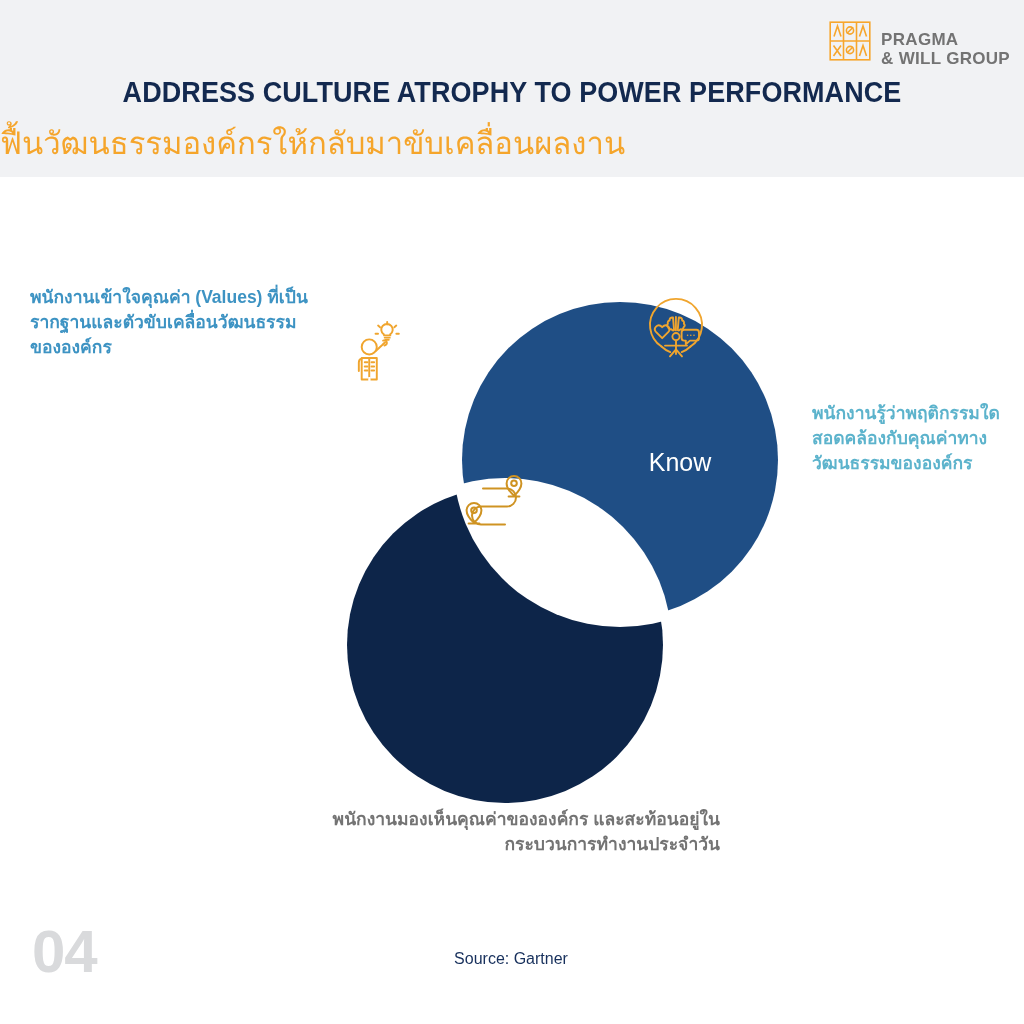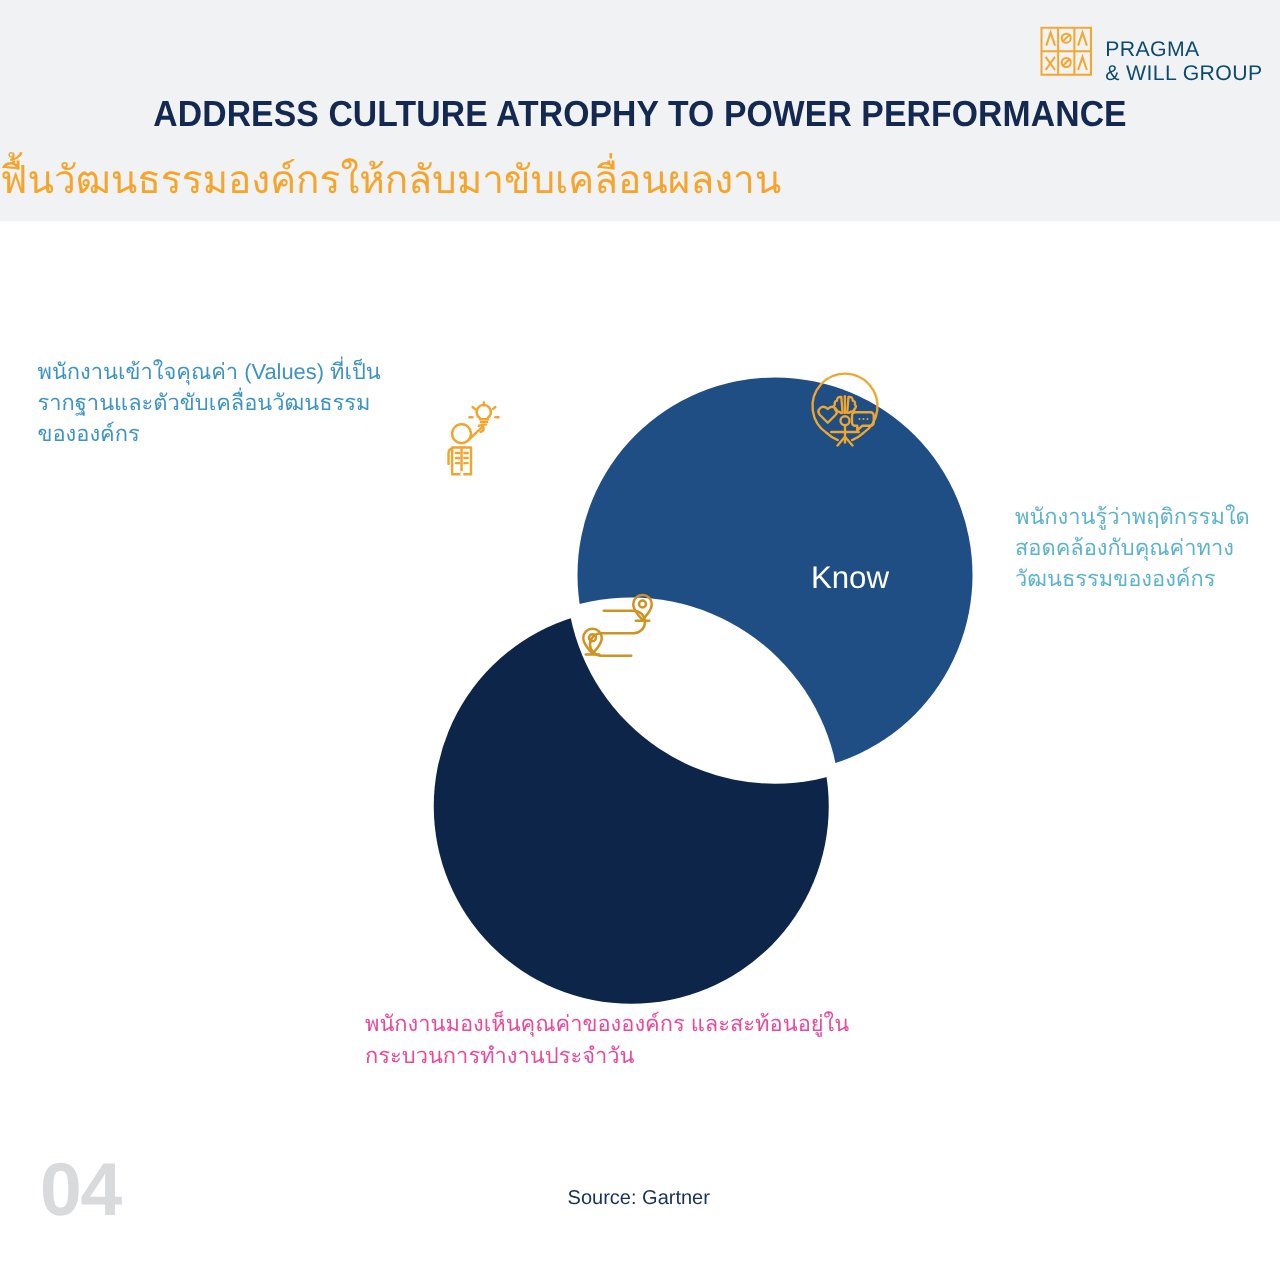--- a/index.html
+++ b/index.html
@@ -27,8 +27,8 @@
   }
   #logo-mark { width: 42px; height: 40px; display: block; }
   #logo-words {
-    color: #0c4a6e;
-    font-weight: 400;
+    color: #737373;
+    font-weight: 700;
     font-size: 17px;
     line-height: 19px;
     letter-spacing: 0.3px;

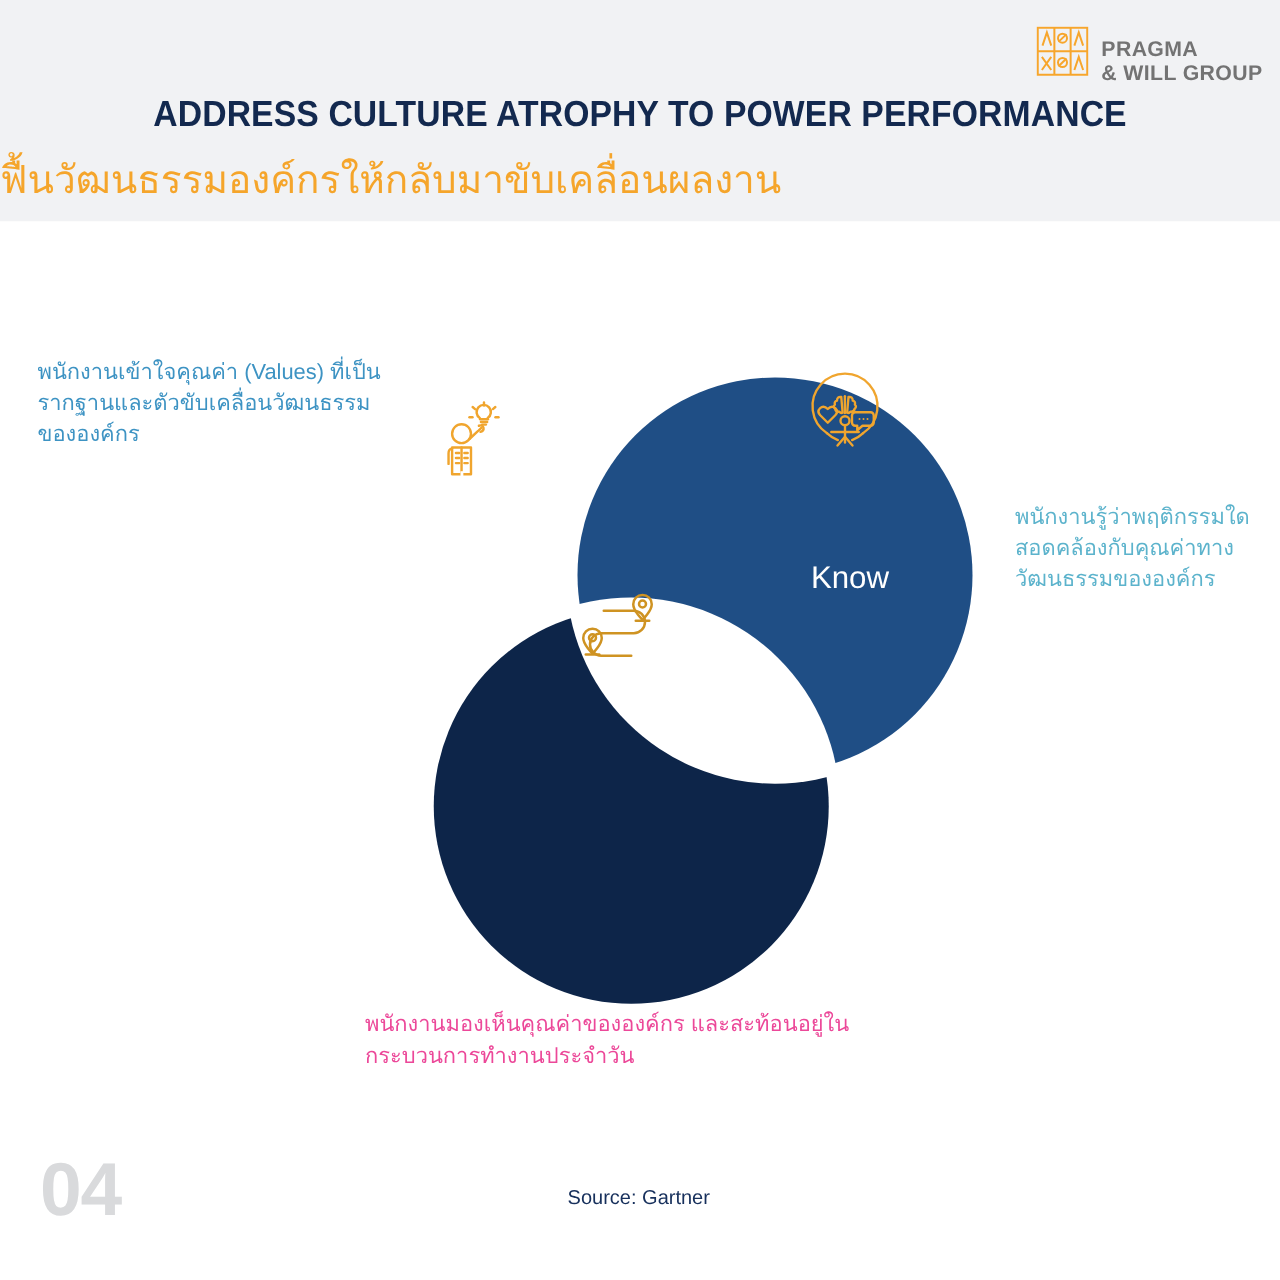--- a/index.html
+++ b/index.html
@@ -81,7 +81,7 @@
     position: absolute;
     font-size: 17.5px;
     line-height: 25px;
-    font-weight: 400;
+    font-weight: 700;
   }
   #note-left {
     left: 30px; top: 108px; width: 290px;

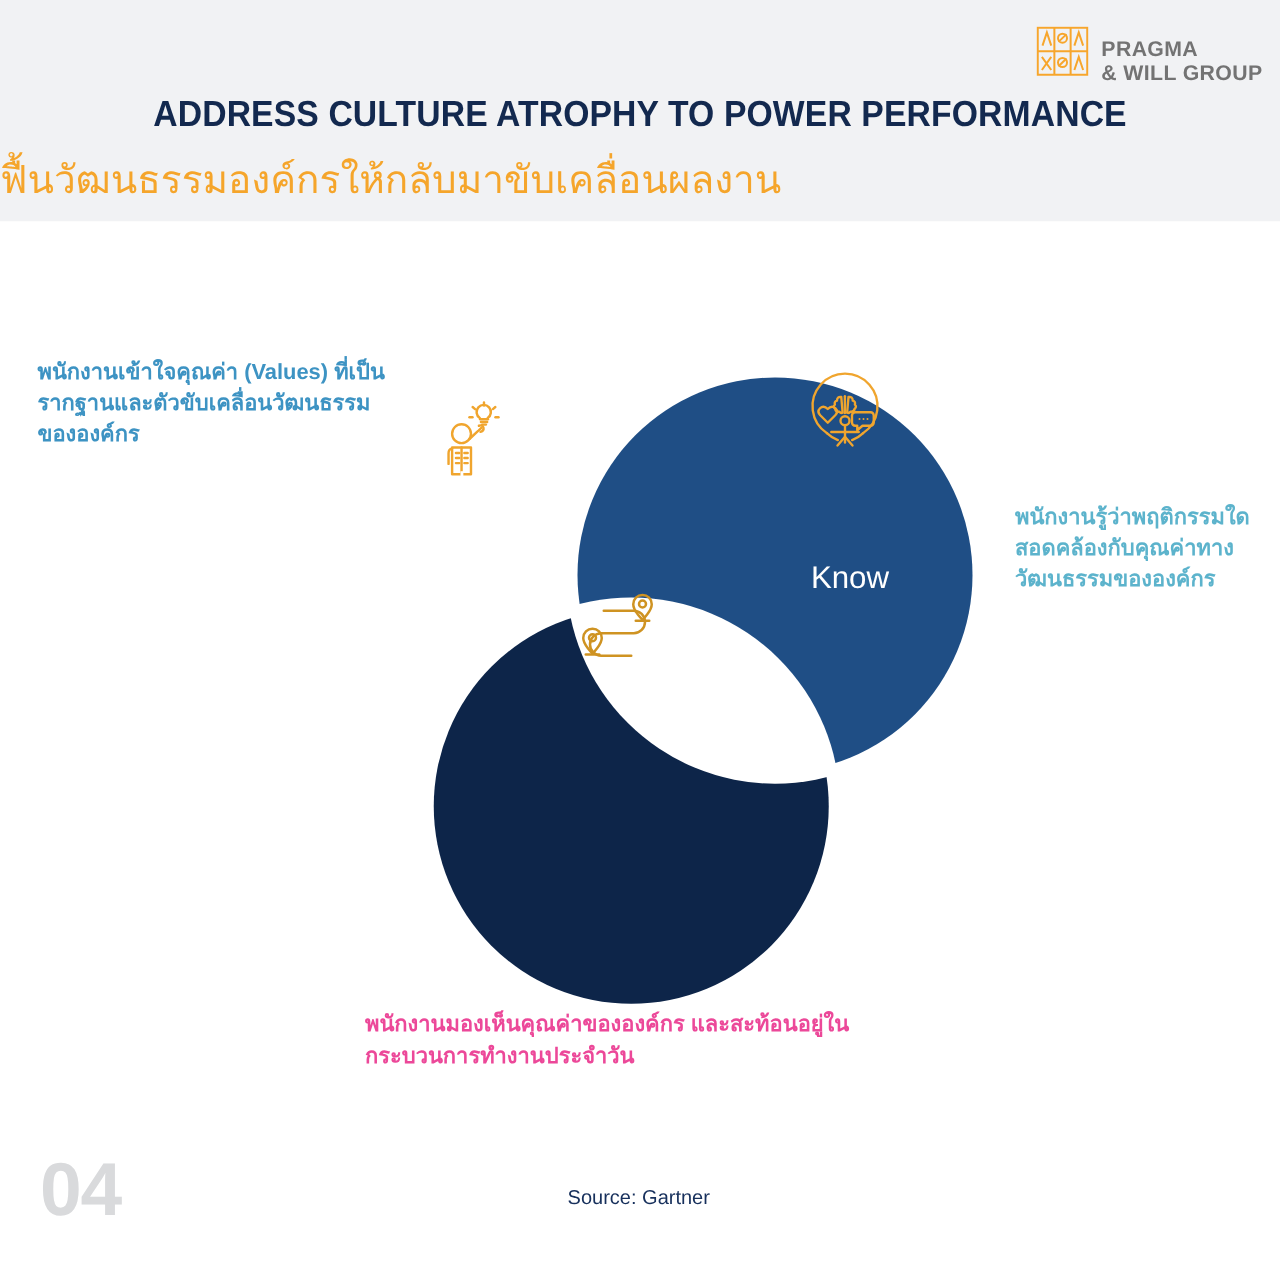--- a/index.html
+++ b/index.html
@@ -93,9 +93,9 @@
     margin-left: 28px;
   }
   #note-bottom {
-    left: 292px; top: 630px; width: 440px;
-    text-align: left;
-    color: #ec4899;
+    left: 280px; top: 630px; width: 440px;
+    text-align: right;
+    color: #737373;
   }
 
   

